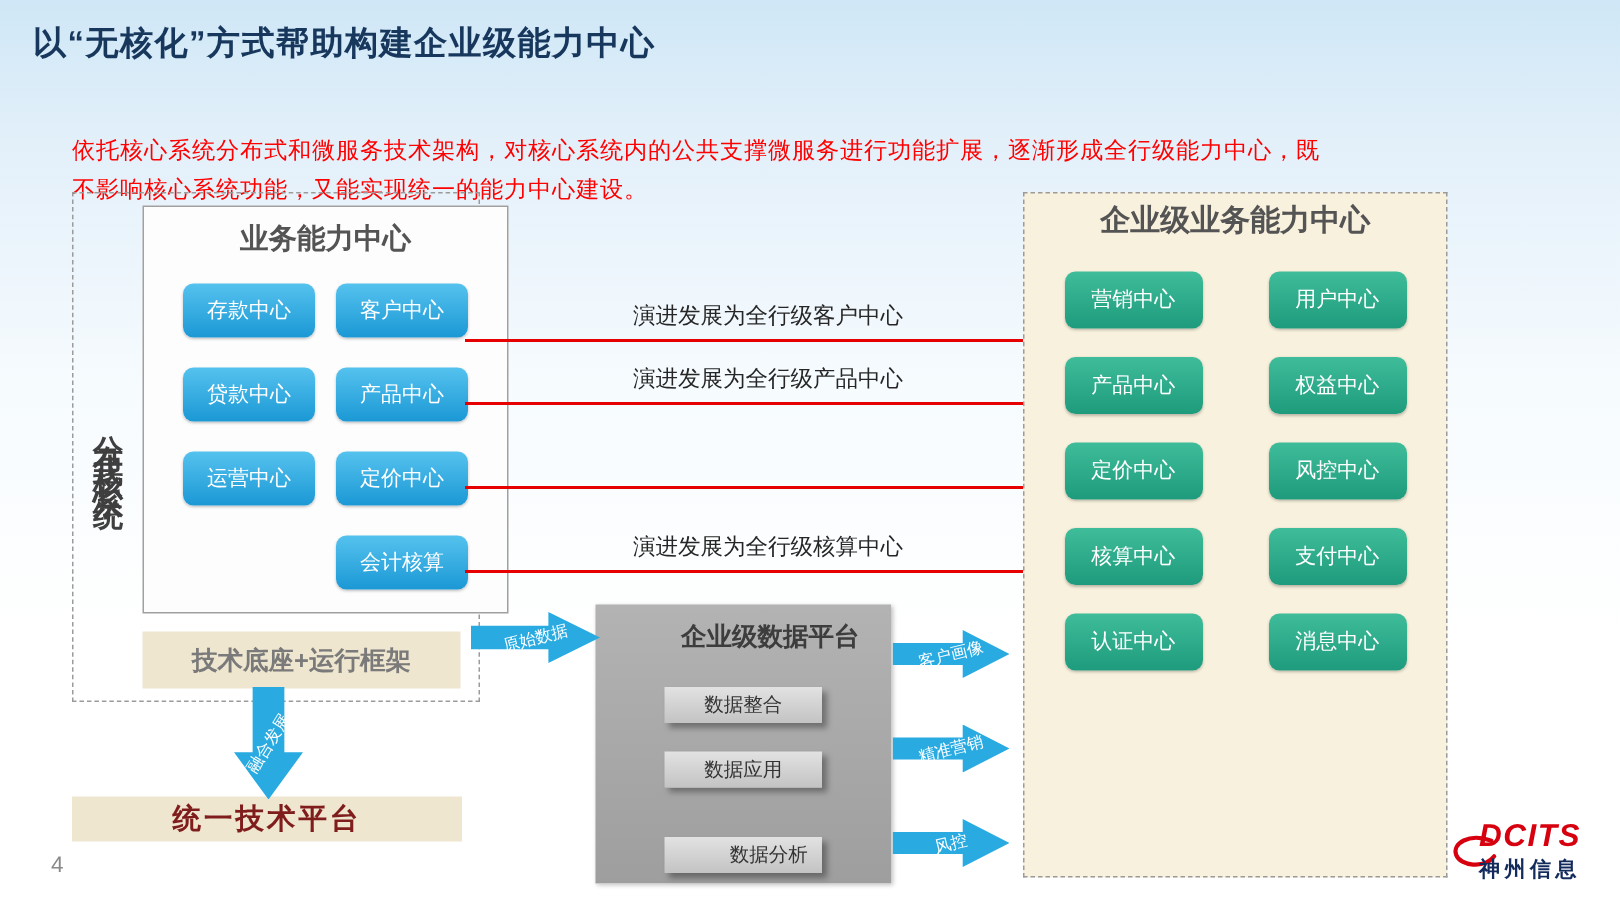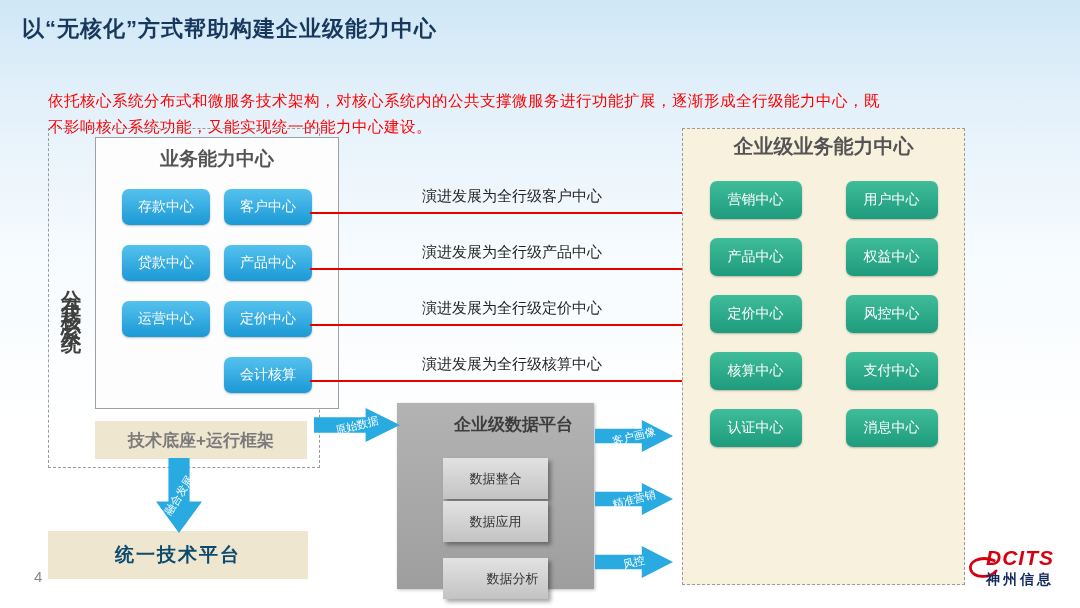--- a/index.html
+++ b/index.html
@@ -48,7 +48,7 @@
   .evo-line { position:absolute; left:0; bottom:0; height:2px; width:calc(100% - 10px); background:#E60000; }
   .evo-line::after { content:""; position:absolute; right:-10px; top:-4px; width:0; height:0;
                      border-left:10px solid #E60000; border-top:5px solid transparent; border-bottom:5px solid transparent; }
-  .evo1 { top:187px; } .evo2 { top:243px; } .evo3 { top:299px; } .evo4 { top:355px; }
+  .evo1 { top:201px; } .evo2 { top:243px; } .evo3 { top:299px; } .evo4 { top:355px; }
 
   
   .data-platform { position:absolute; left:397px; top:403px; width:197px; height:186px;

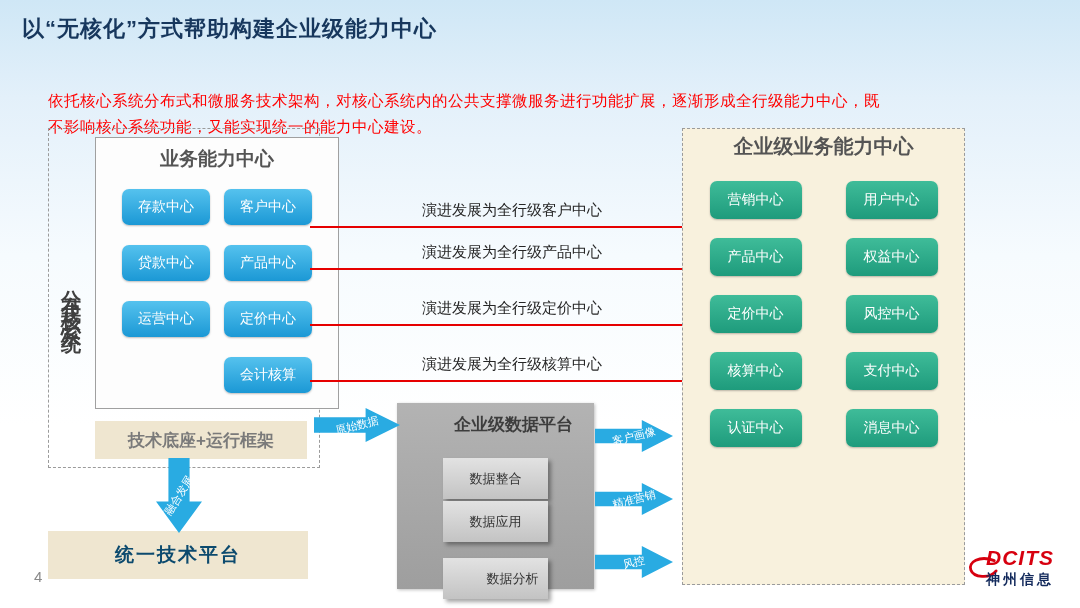--- a/index.html
+++ b/index.html
@@ -114,7 +114,6 @@
     <div class="evo-line"></div>
   </div>
   <div class="evo evo3">
-    <div class="evo-label">演进发展为全行级定价中心</div>
     <div class="evo-line"></div>
   </div>
   <div class="evo evo4">

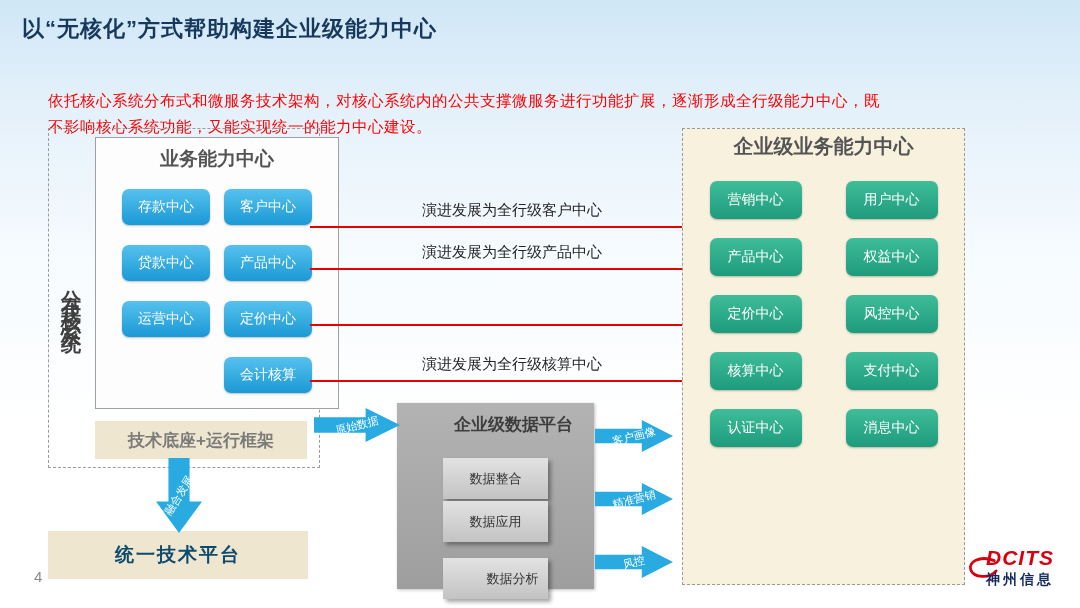--- a/index.html
+++ b/index.html
@@ -54,7 +54,7 @@
   .data-platform { position:absolute; left:397px; top:403px; width:197px; height:186px;
                    background:linear-gradient(180deg,#B3B3B3,#9E9E9E); box-shadow:1px 1px 3px rgba(0,0,0,.25); }
   .dp-title { padding-top:10px; text-align:center; font-size:17px; font-weight:bold; color:#3d3d3d;padding-left:36px; }
-  .dp-item { position:absolute; left:46px; width:105px; height:41px; display:flex; align-items:center; justify-content:center;
+  .dp-item { position:absolute; left:46px; width:105px; height:24px; display:flex; align-items:center; justify-content:center;
              background:linear-gradient(180deg,#E2E2E2,#C3C3C3); box-shadow:3px 3px 4px rgba(0,0,0,.35);
              font-size:13px; color:#333; }
   .dp-i1 { top:55px; } .dp-i2 { top:98px; } .dp-i3 { top:155px;padding-left:34px; }

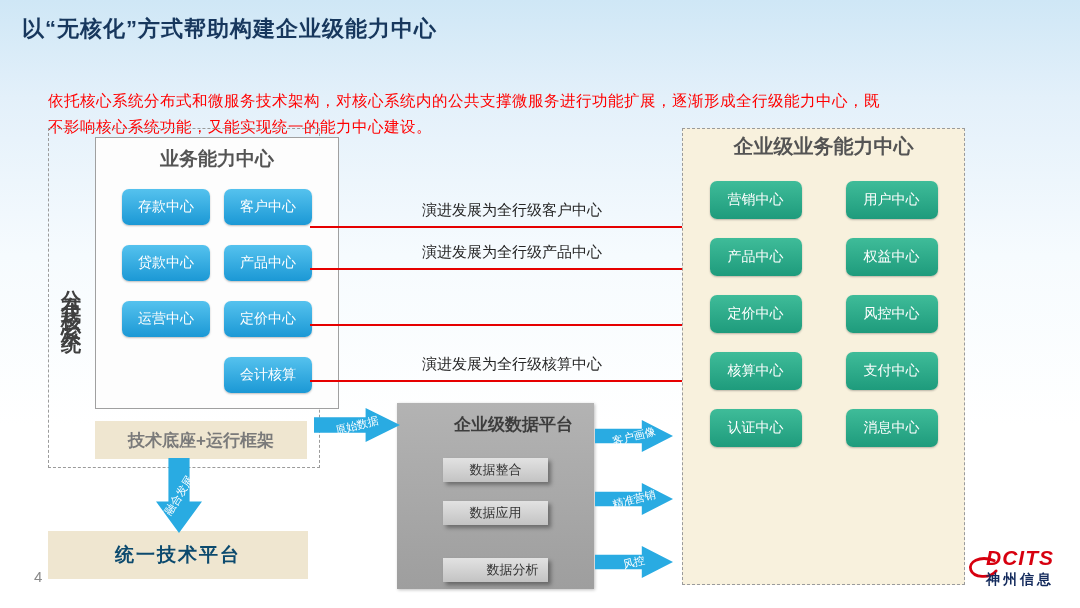--- a/index.html
+++ b/index.html
@@ -25,8 +25,8 @@
   .btn.blue { background:linear-gradient(180deg,#55C2EE 0%,#1B98D5 100%); }
   .tech-base { position:absolute; left:46px; top:292px; width:212px; height:38px; background:#EFE6D0; display:flex; align-items:center;
                justify-content:center; font-size:17px; font-weight:bold; color:#7a7a7a; }
-  .unified { position:absolute; left:48px; top:531px; width:260px; height:48px; background:#EFE6D0; display:flex; align-items:center;
-             justify-content:center; font-size:19px; font-weight:bold; color:#0c4a6e; letter-spacing:2px; }
+  .unified { position:absolute; left:48px; top:531px; width:260px; height:30px; background:#EFE6D0; display:flex; align-items:center;
+             justify-content:center; font-size:19px; font-weight:bold; color:#7f1d1d; letter-spacing:2px; }
 
   
   .fat-arrow { position:absolute; z-index:3; display:flex; align-items:center; justify-content:center; }

